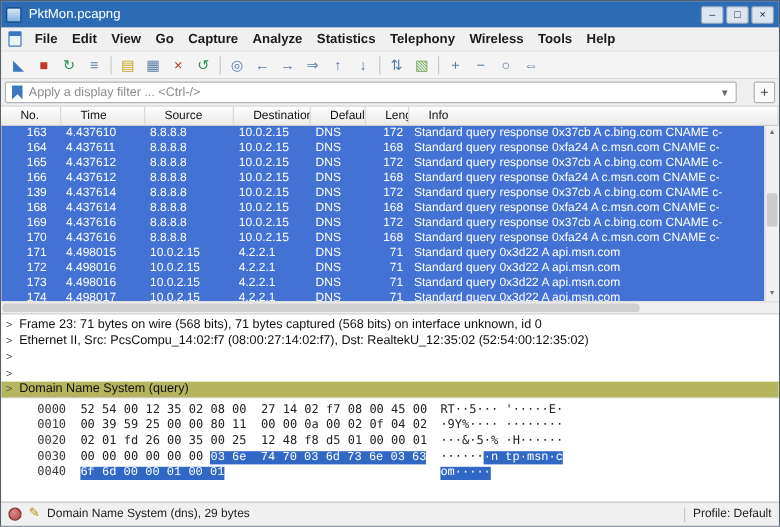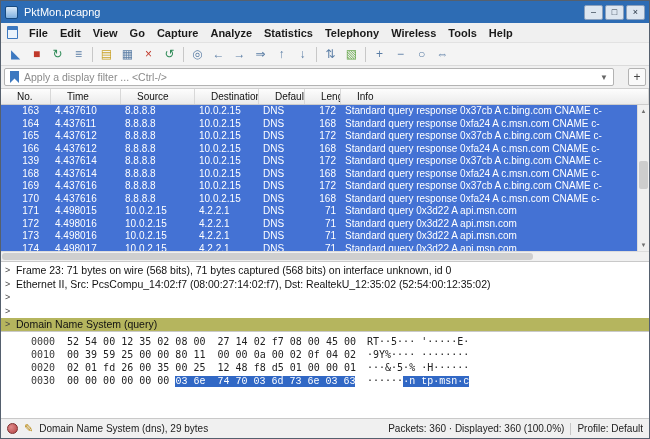--- a/index.html
+++ b/index.html
@@ -375,6 +375,7 @@
       <div class="hrow"><span class="offset">0010</span><span class="hexb"><span>00 39 59 25 00 00 80 11  00 00 0a 00 02 0f 04 02</span></span><span class="ascii"><span>·9Y%···· ········</span></span></div>
       <div class="hrow"><span class="offset">0020</span><span class="hexb"><span>02 01 fd 26 00 35 00 25  12 48 f8 d5 01 00 00 01</span></span><span class="ascii"><span>···&amp;·5·% ·H······</span></span></div>
       <div class="hrow"><span class="offset">0030</span><span class="hexb"><span>00 00 00 00 00 00 </span><span class="sel">03 6e  74 70 03 6d 73 6e 03 63</span></span><span class="ascii"><span>······</span><span class="sel">·n tp·msn·c</span></span></div>
+      <div class="hrow"><span class="offset">0040</span><span class="hexb"><span></span><span class="sel">6f 6d 00 00 01 00 01</span></span><span class="ascii"><span></span><span class="sel">om·····</span></span></div>
     </div>
 
   <div class="statusbar">

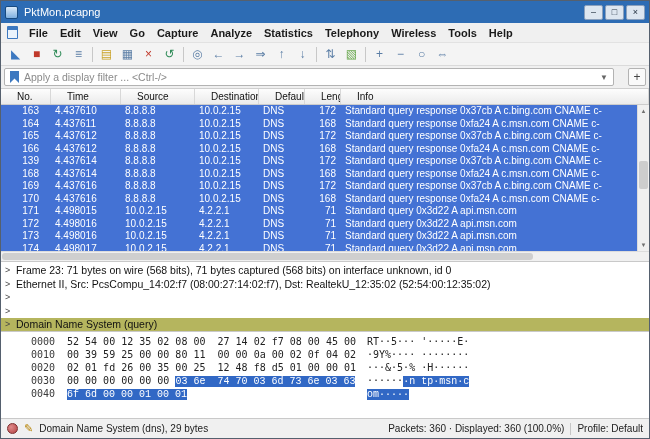--- a/index.html
+++ b/index.html
@@ -383,7 +383,6 @@
     <div class="pencil">✎</div>
     <div class="s-text">Domain Name System (dns), 29 bytes</div>
     <div class="s-spacer"></div>
-    <div class="s-text">Packets: 360 · Displayed: 360 (100.0%)</div>
     <div class="ssep"></div>
     <div class="s-text">Profile: Default</div>
   </div>

